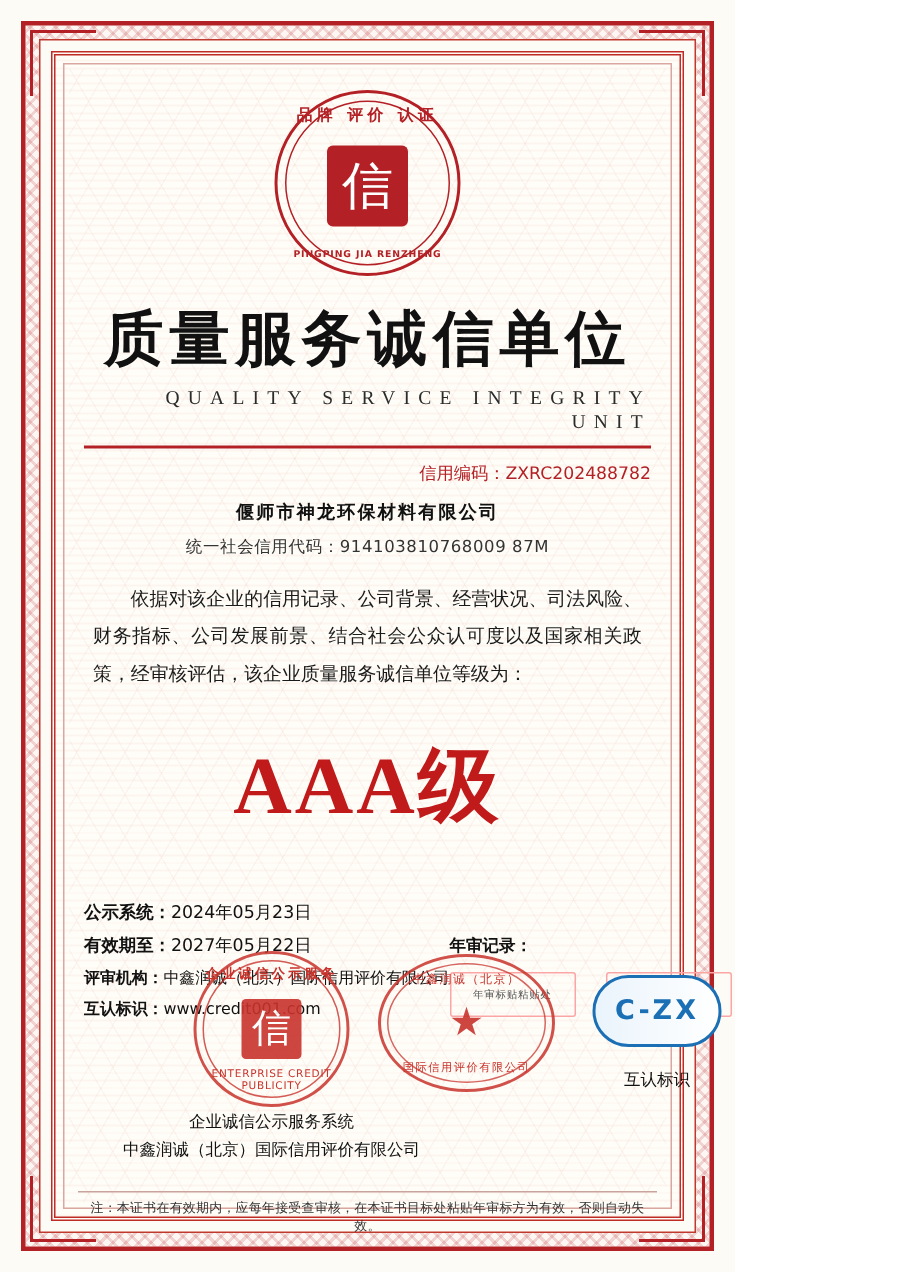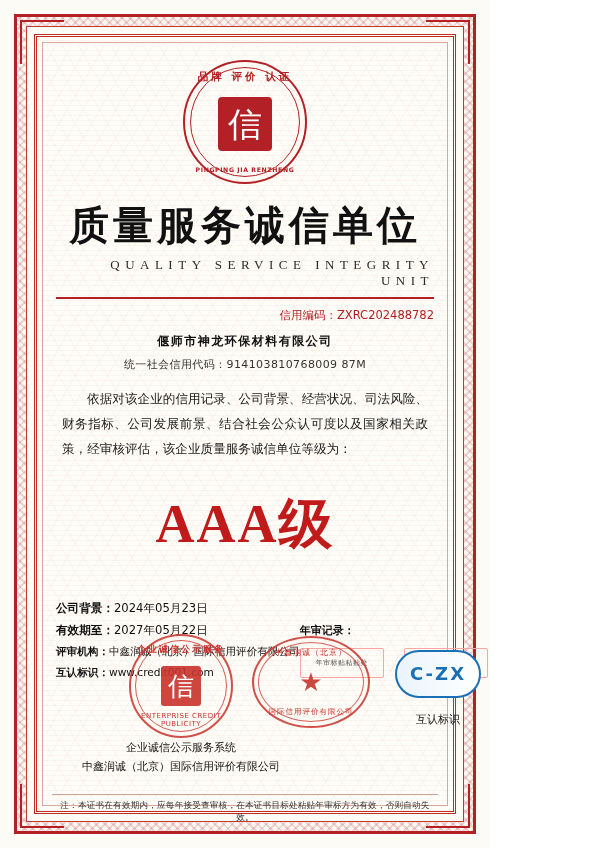--- a/index.html
+++ b/index.html
@@ -457,7 +457,7 @@
     <div class="details">
       <div class="details-left">
         <div class="detail-row">
-          <span class="lbl">公司背景：</span><span>2024年05月23日</span>
+          <span class="lbl">公示系统：</span><span>2024年05月23日</span>
         </div>
         <div class="detail-row">
           <span class="lbl">有效期至：</span><span>2027年05月22日</span>

